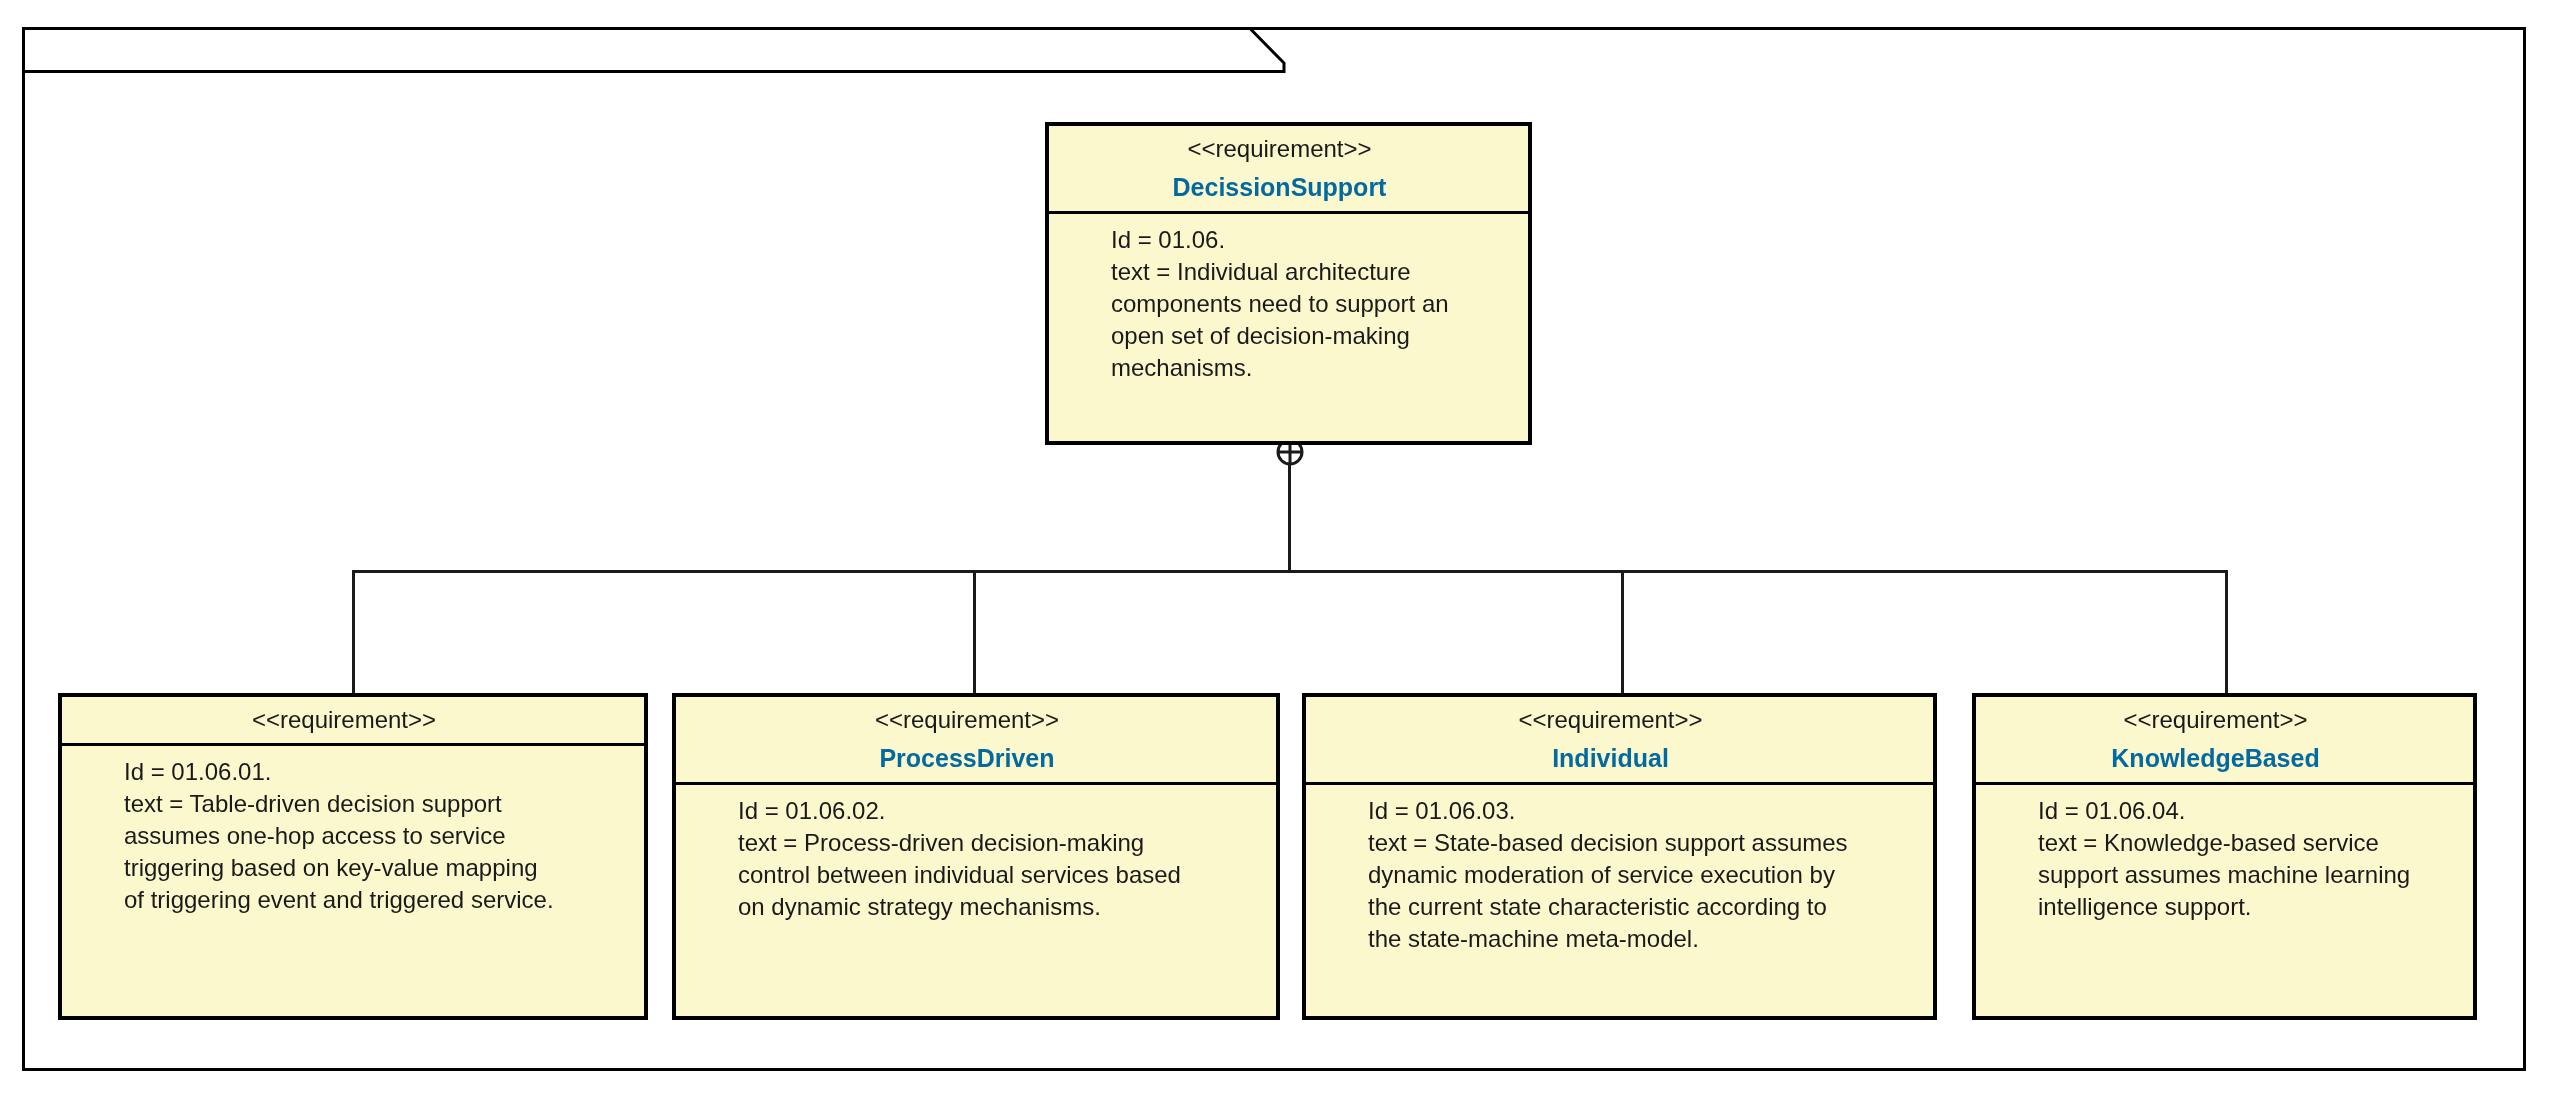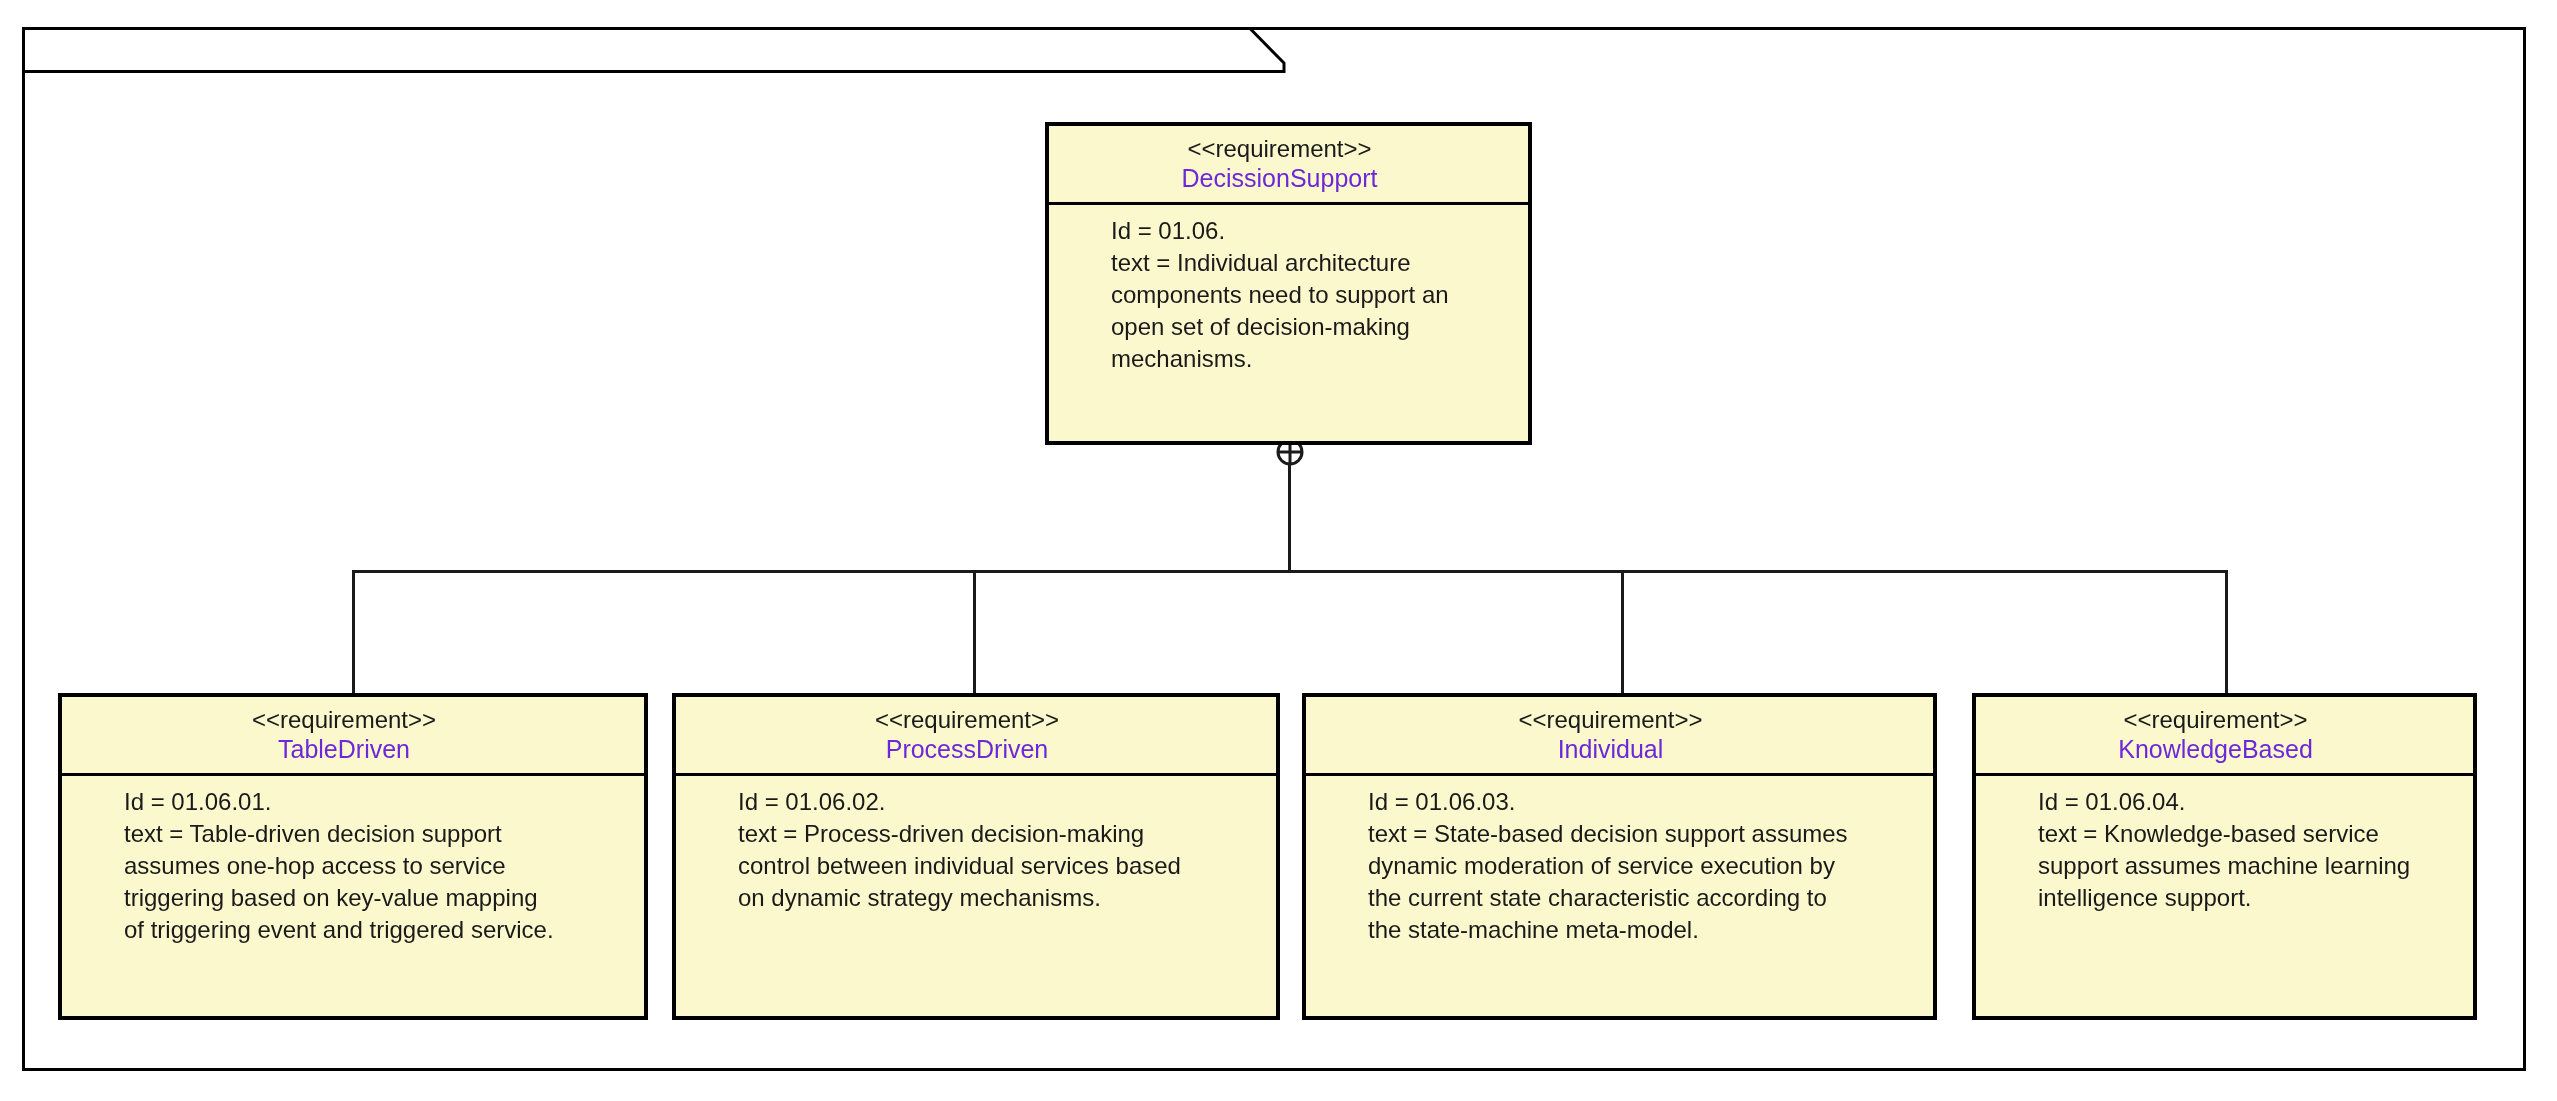--- a/index.html
+++ b/index.html
@@ -86,11 +86,11 @@
   }
   .req-title {
     font-size: 25px;
-    font-weight: normal;
-    color: #6d28d9;
+    font-weight: bold;
+    color: #0369a1;
     line-height: 1.2;
     white-space: nowrap;
-    margin-top: 0;
+    margin-top: 9px;
   }
   .req-body {
     padding: 10px 12px 8px 14px;

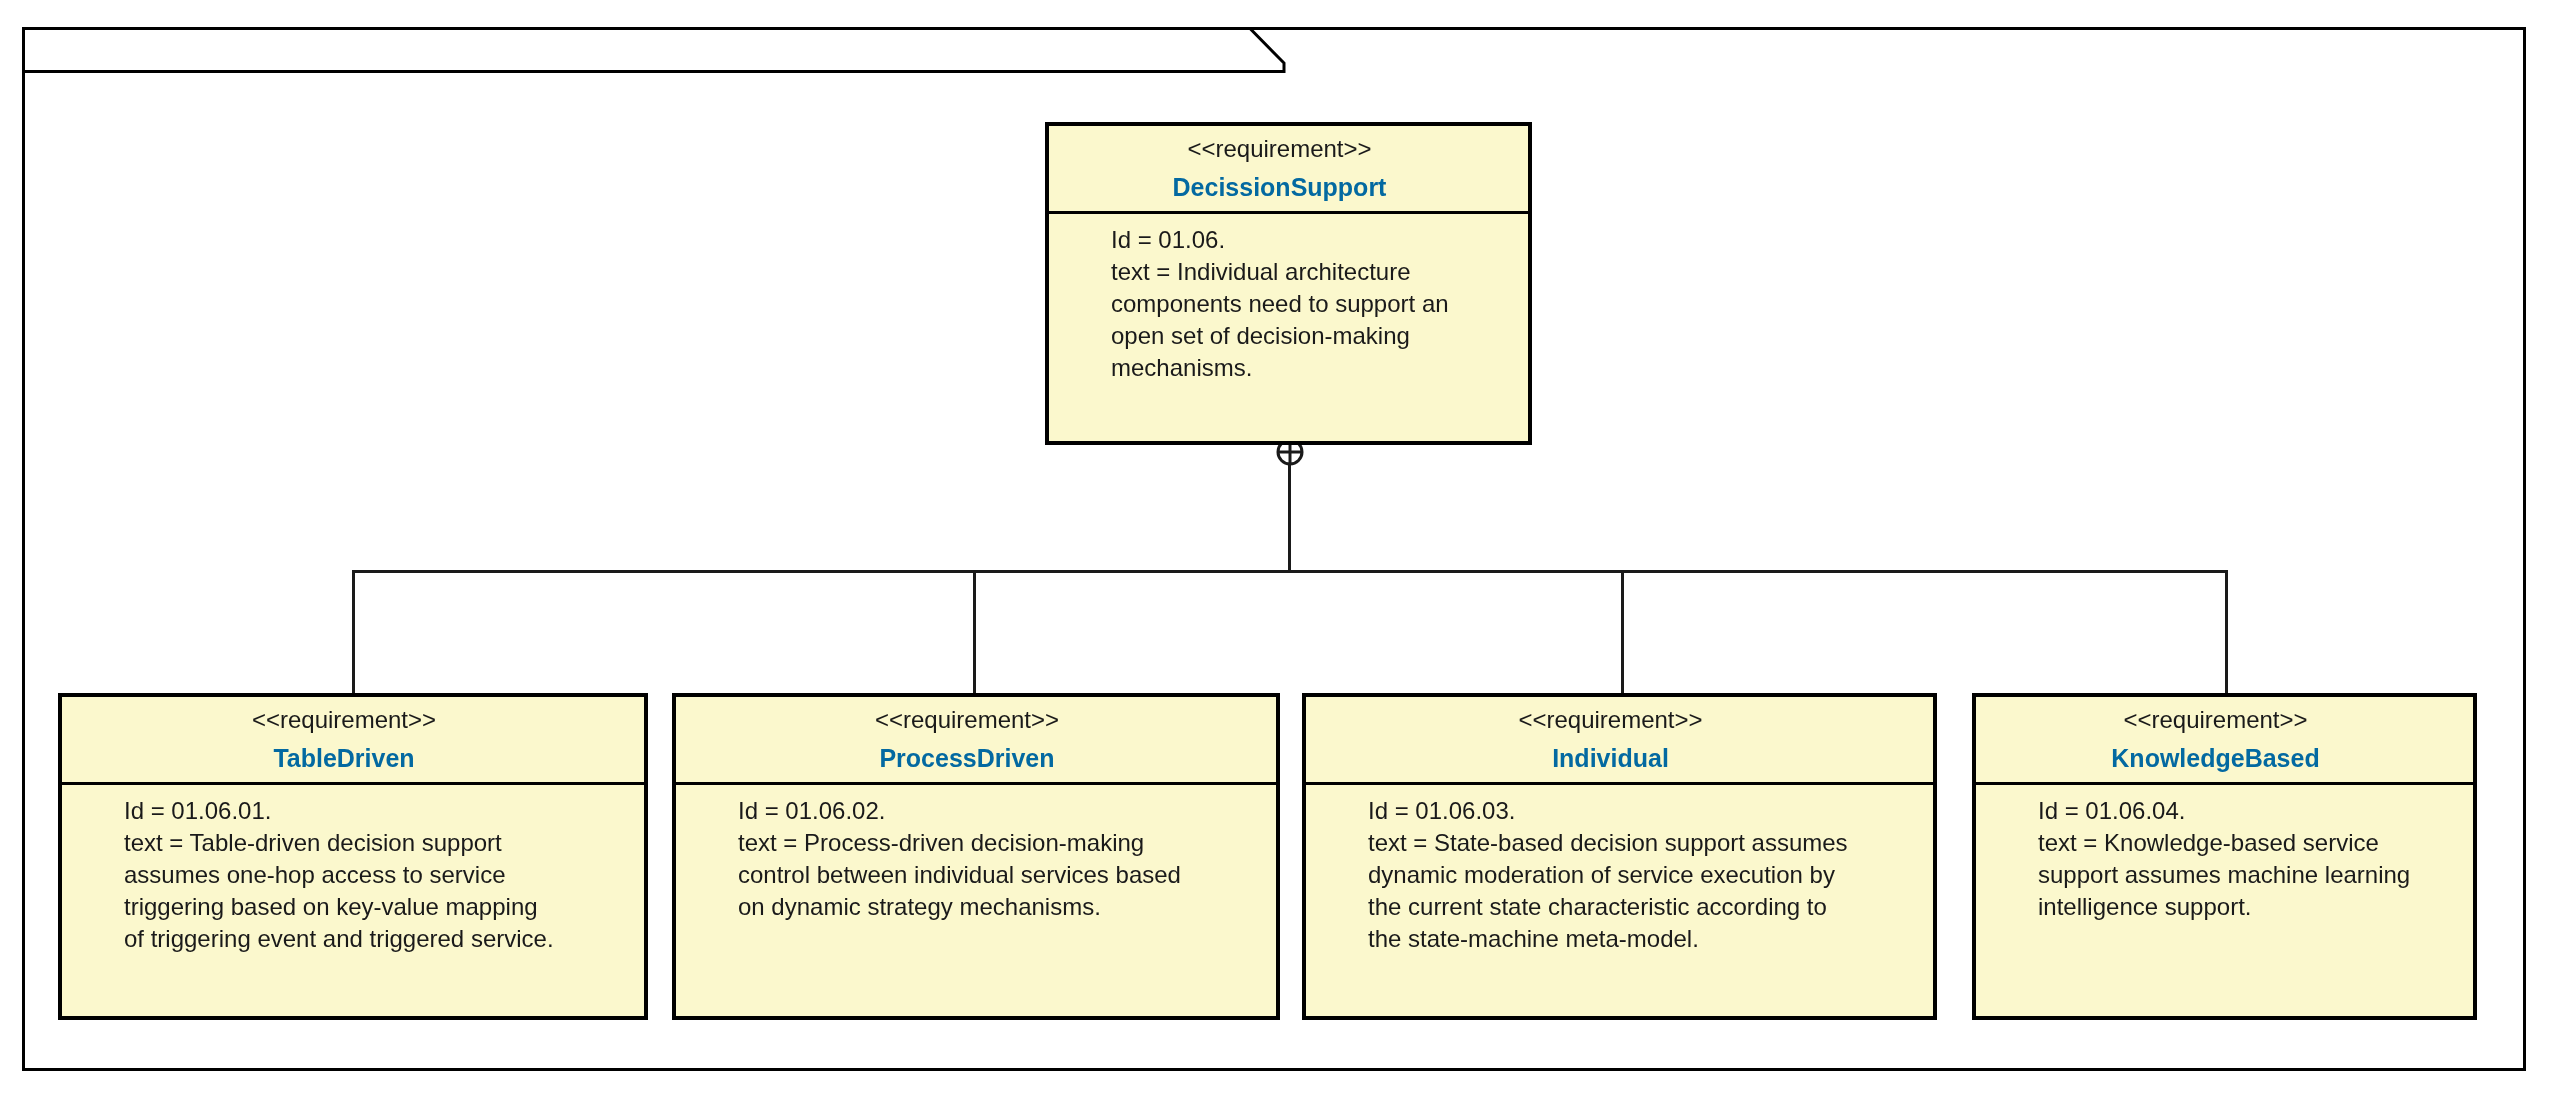--- a/index.html
+++ b/index.html
@@ -170,7 +170,6 @@
   <div class="req-block" style="left:58px; top:693px; width:590px; height:327px;">
     <div class="req-head">
       <div class="req-stereotype">&lt;&lt;requirement&gt;&gt;</div>
-      <div class="req-title">TableDriven</div>
     </div>
     <div class="req-body">
       <div class="req-line">Id = 01.06.01.</div>

